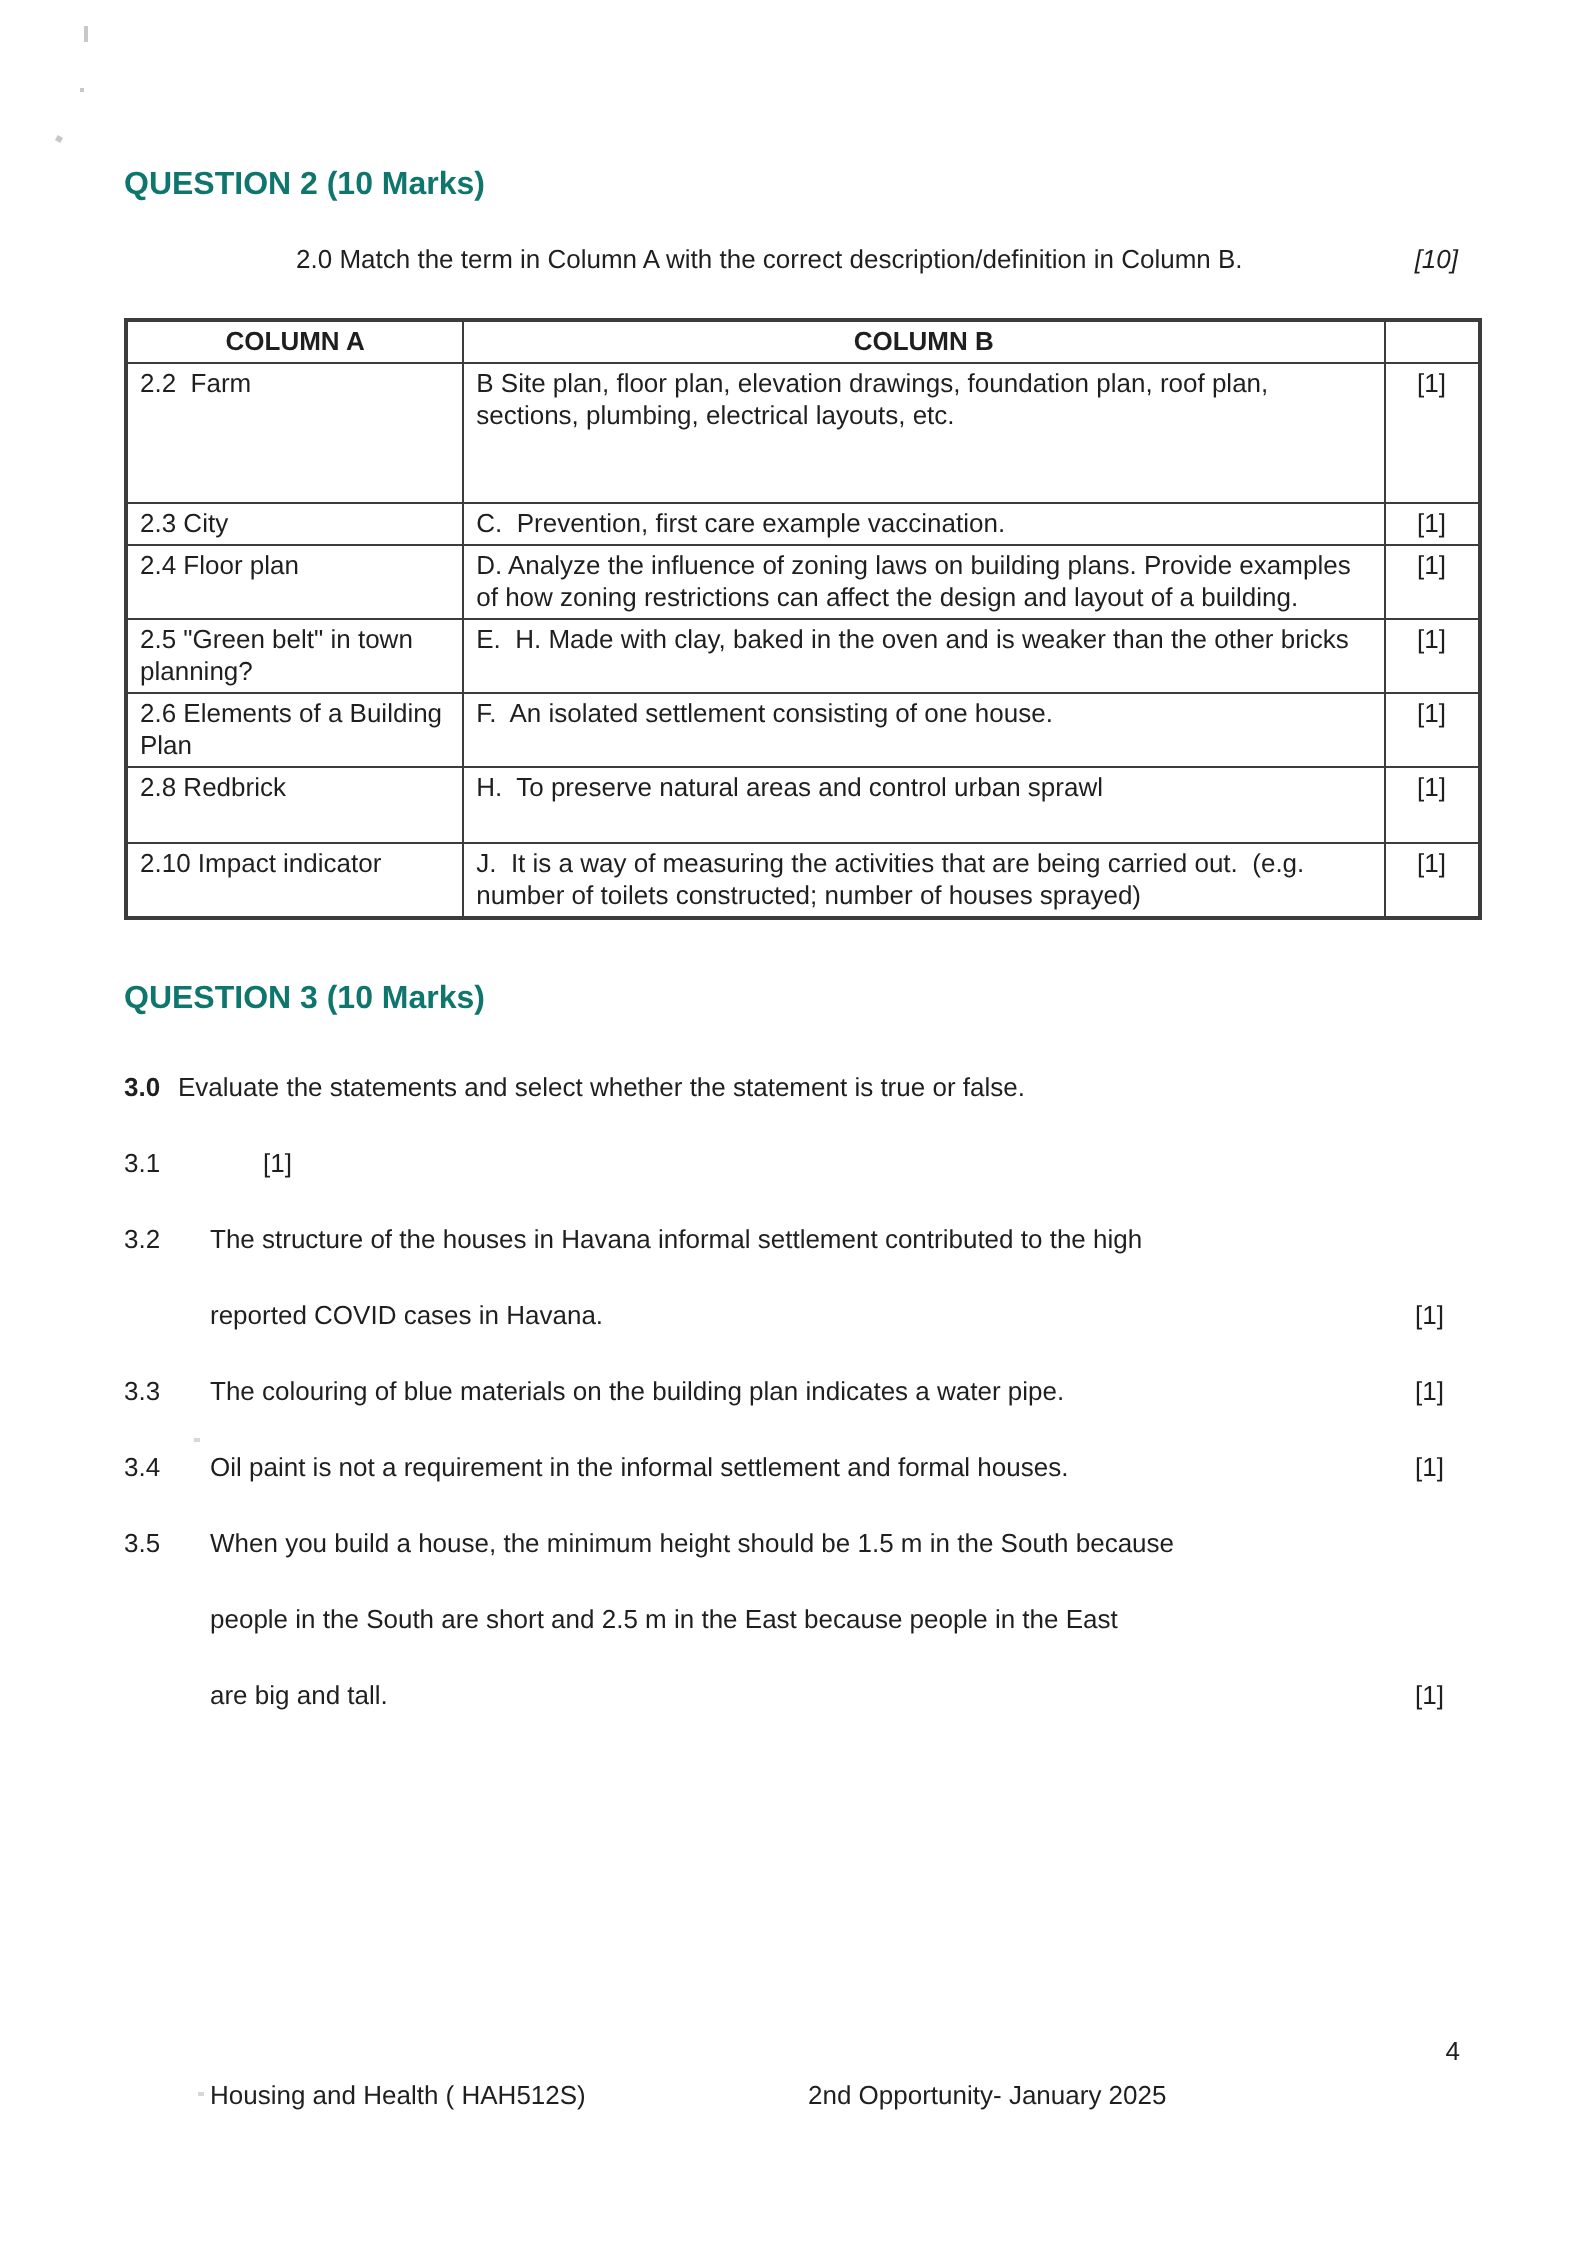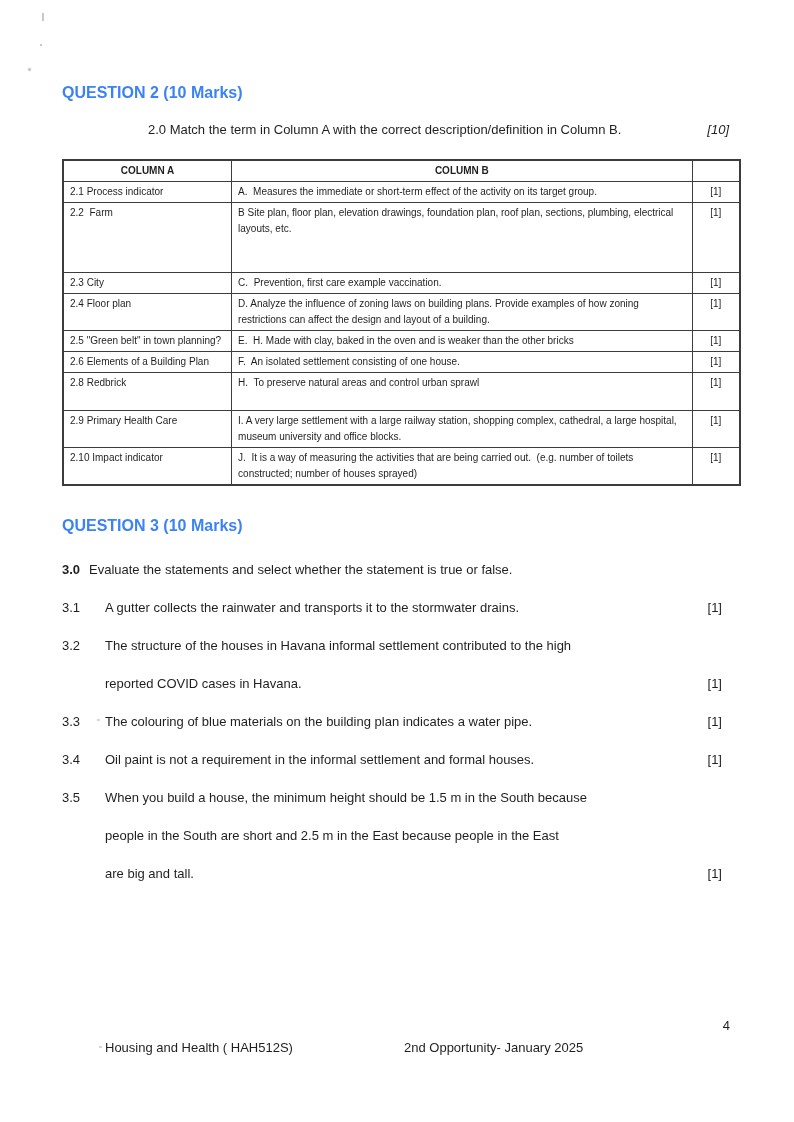--- a/index.html
+++ b/index.html
@@ -11,7 +11,7 @@
   }
   .content { position:absolute; left:62px; top:0; width:679px; }
 
-  .q-heading { font-size:16px; line-height:20px; font-weight:bold; color:#3b82f6; }
+  .q-heading { font-size:16px; line-height:20px; font-weight:bold; color:#0f766e; }
   .q2-heading { margin-top:83px; }
   .q3-heading { margin-top:30px; }
 

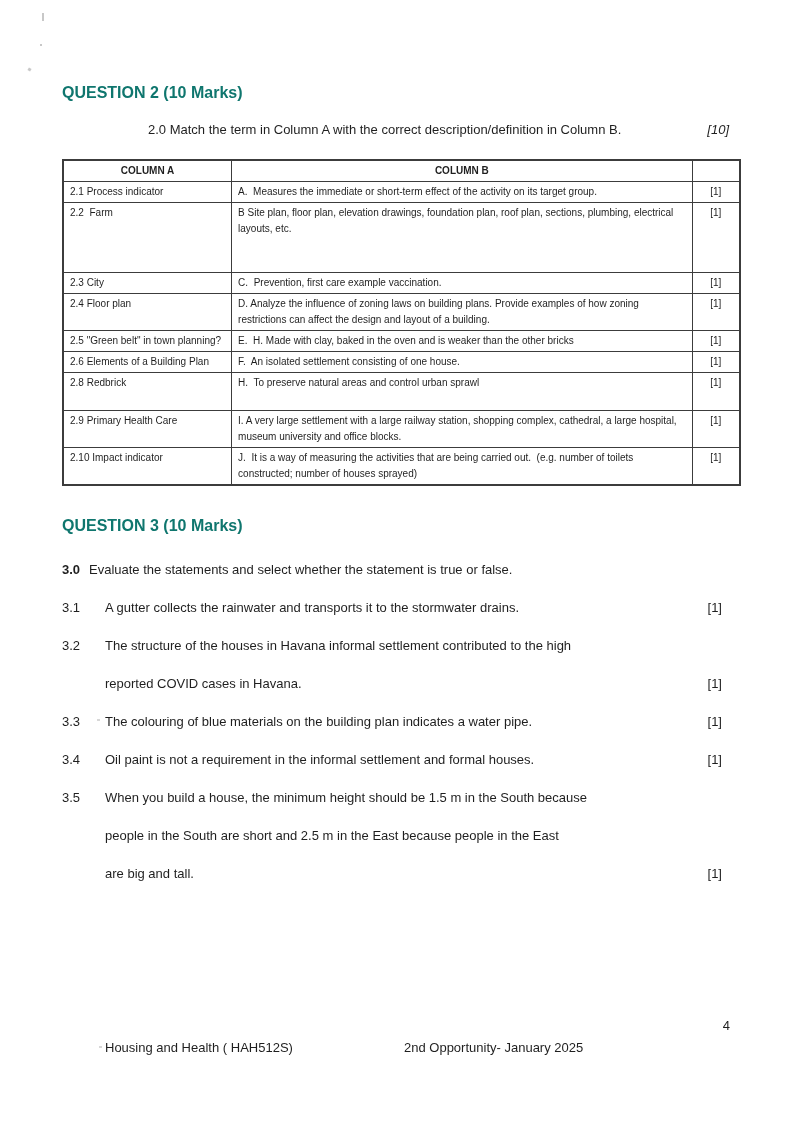--- a/index.html
+++ b/index.html
@@ -22,7 +22,7 @@
   table.match-table {
     width:679px; margin-top:21px;
     border-collapse:collapse; border:2px solid #3c3c3c;
-    font-size:10px; line-height:16px;
+    font-size:13px; line-height:16px;
   }
   .match-table th, .match-table td {
     border:1px solid #3c3c3c; vertical-align:top; padding:2px 6px;

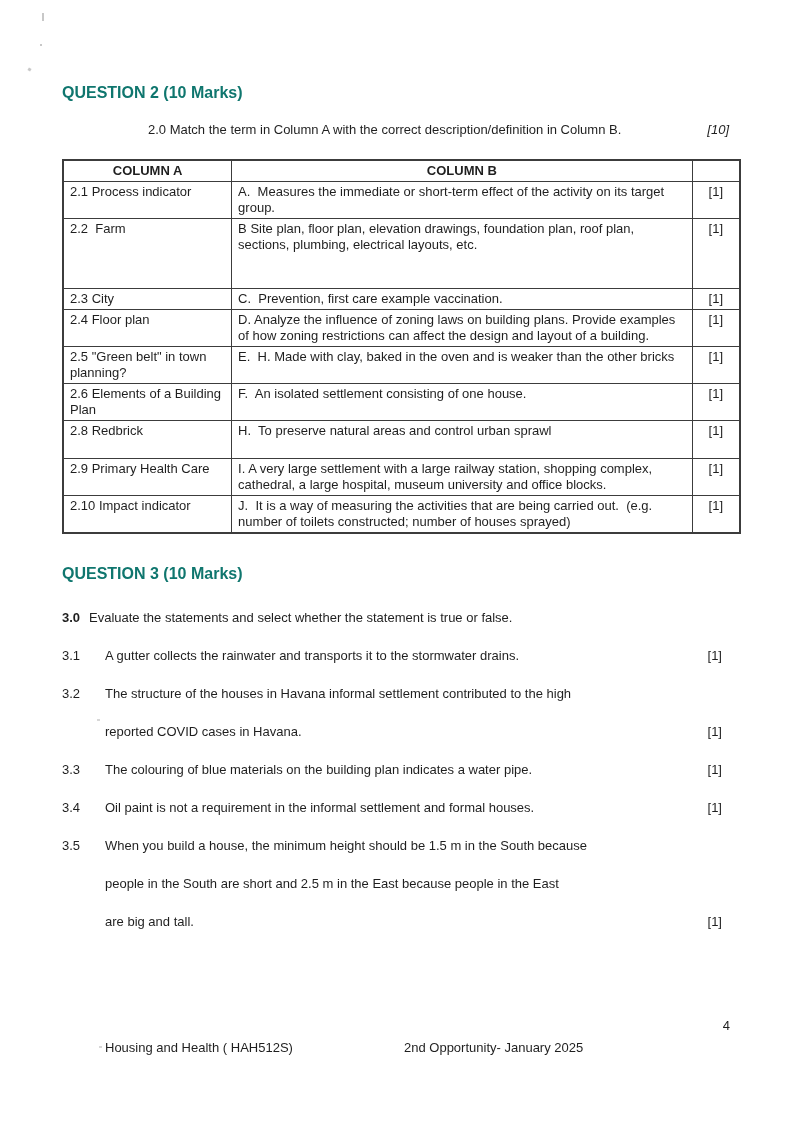--- a/index.html
+++ b/index.html
@@ -86,11 +86,6 @@
         </tr>
       </thead>
       <tbody>
-        <tr>
-          <td class="cell-a">2.1 Process indicator</td>
-          <td class="cell-b">A.  Measures the immediate or short-term effect of the activity on its target group.</td>
-          <td class="cell-m">[1]</td>
-        </tr>
         <tr class="row-tall-lg">
           <td class="cell-a">2.2  Farm</td>
           <td class="cell-b">B Site plan, floor plan, elevation drawings, foundation plan, roof plan, sections, plumbing, electrical layouts, etc.</td>

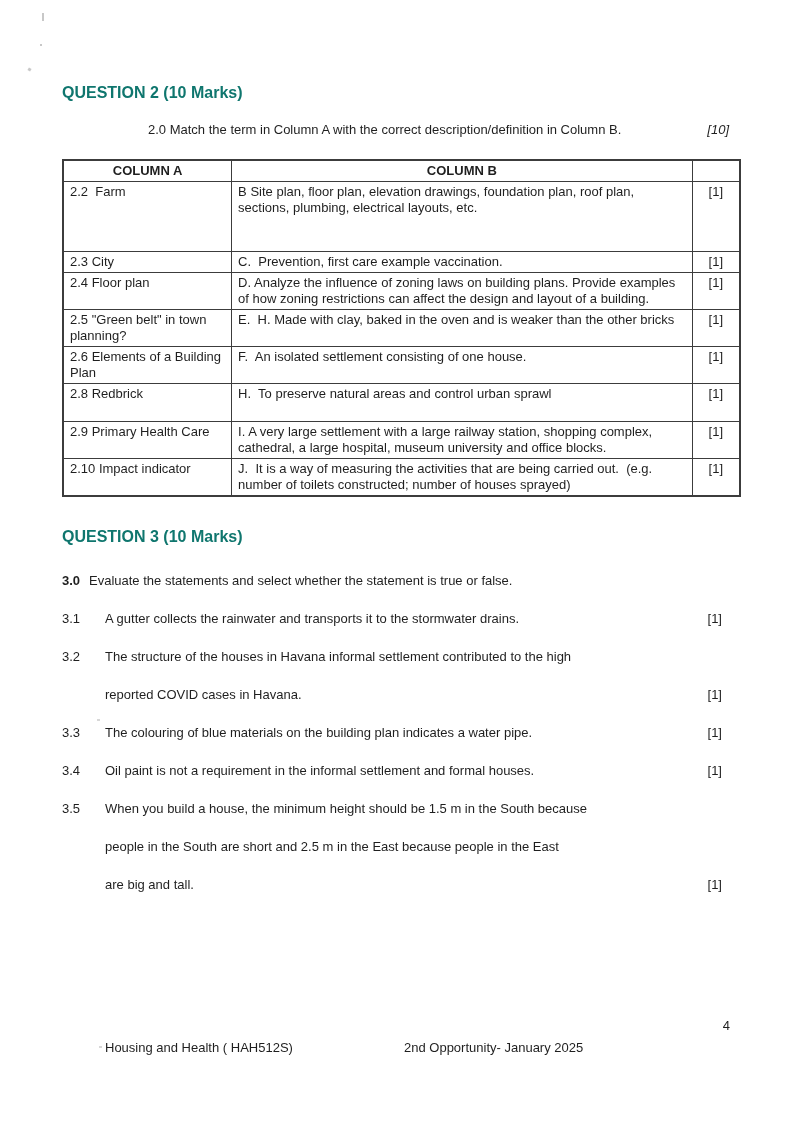--- a/index.html
+++ b/index.html
@@ -117,11 +117,6 @@
           <td class="cell-m">[1]</td>
         </tr>
         <tr>
-          <td class="cell-a">2.9 Primary Health Care</td>
-          <td class="cell-b">I. A very large settlement with a large railway station, shopping complex, cathedral, a large hospital, museum university and office blocks.</td>
-          <td class="cell-m">[1]</td>
-        </tr>
-        <tr>
           <td class="cell-a">2.10 Impact indicator</td>
           <td class="cell-b">J.  It is a way of measuring the activities that are being carried out.  (e.g. number of toilets constructed; number of houses sprayed)</td>
           <td class="cell-m">[1]</td>

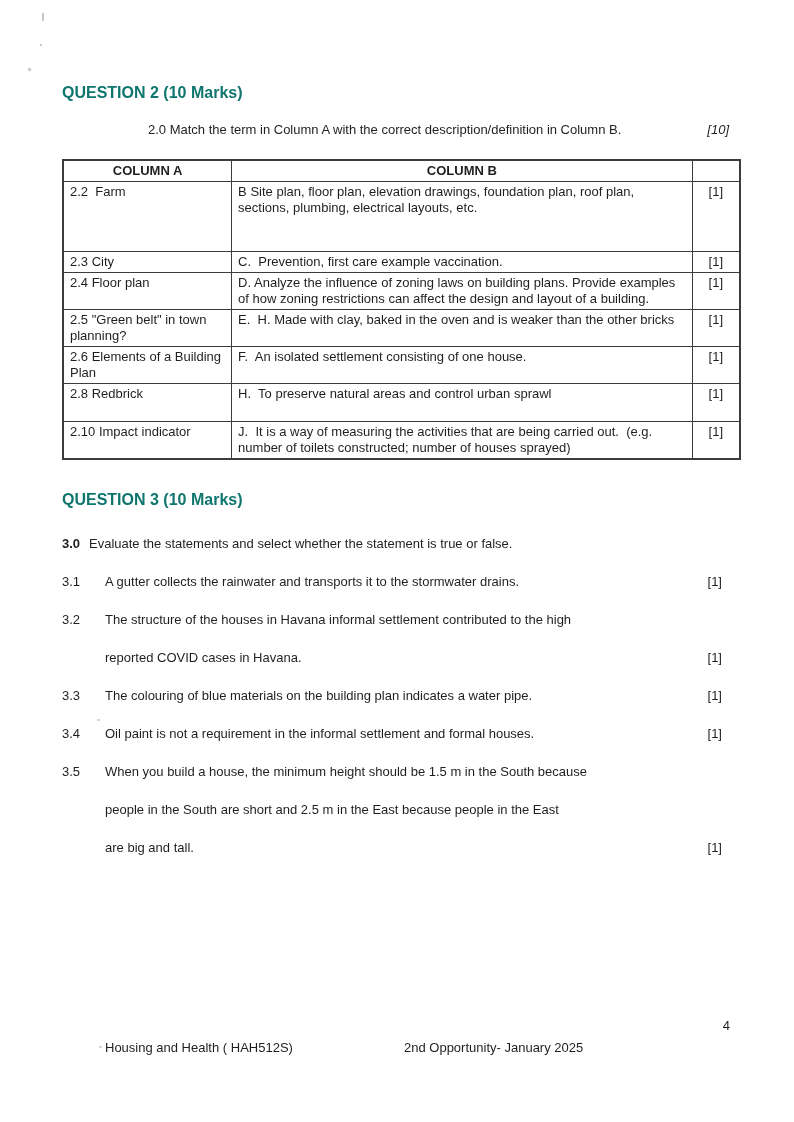--- a/index.html
+++ b/index.html
@@ -134,7 +134,6 @@
     <div>
       <div class="q3-line">
         <span class="q3-num">3.1</span>
-        <span class="q3-text">A gutter collects the rainwater and transports it to the stormwater drains.</span>
         <span class="q3-marks">[1]</span>
       </div>
     </div>

